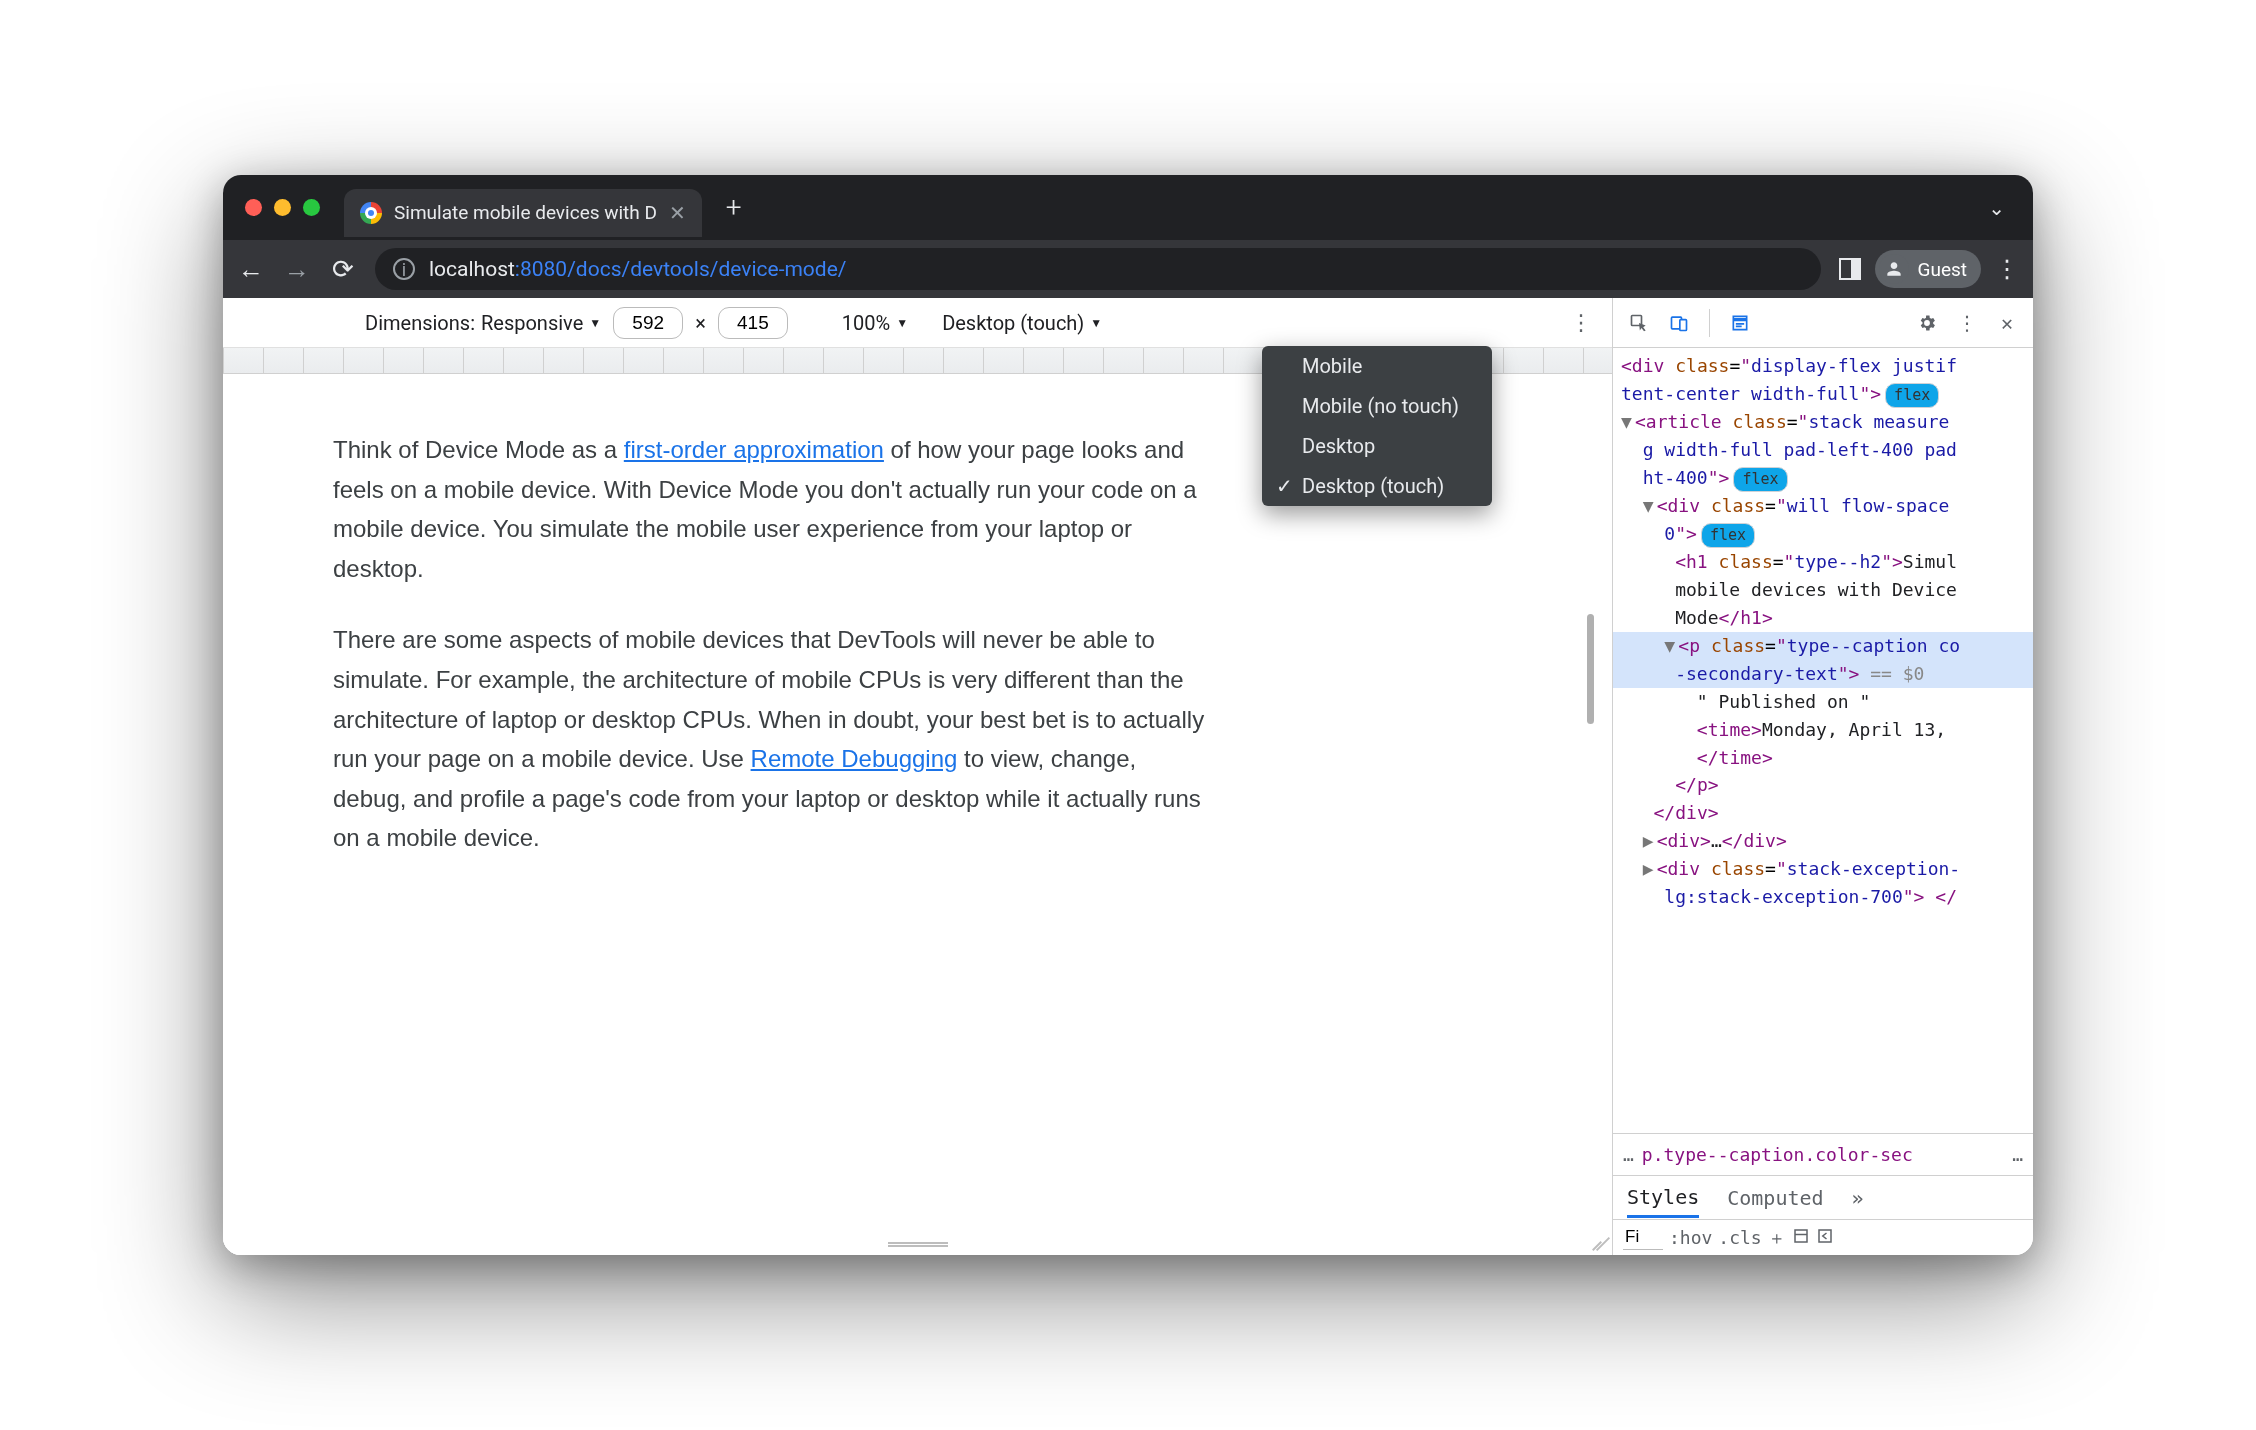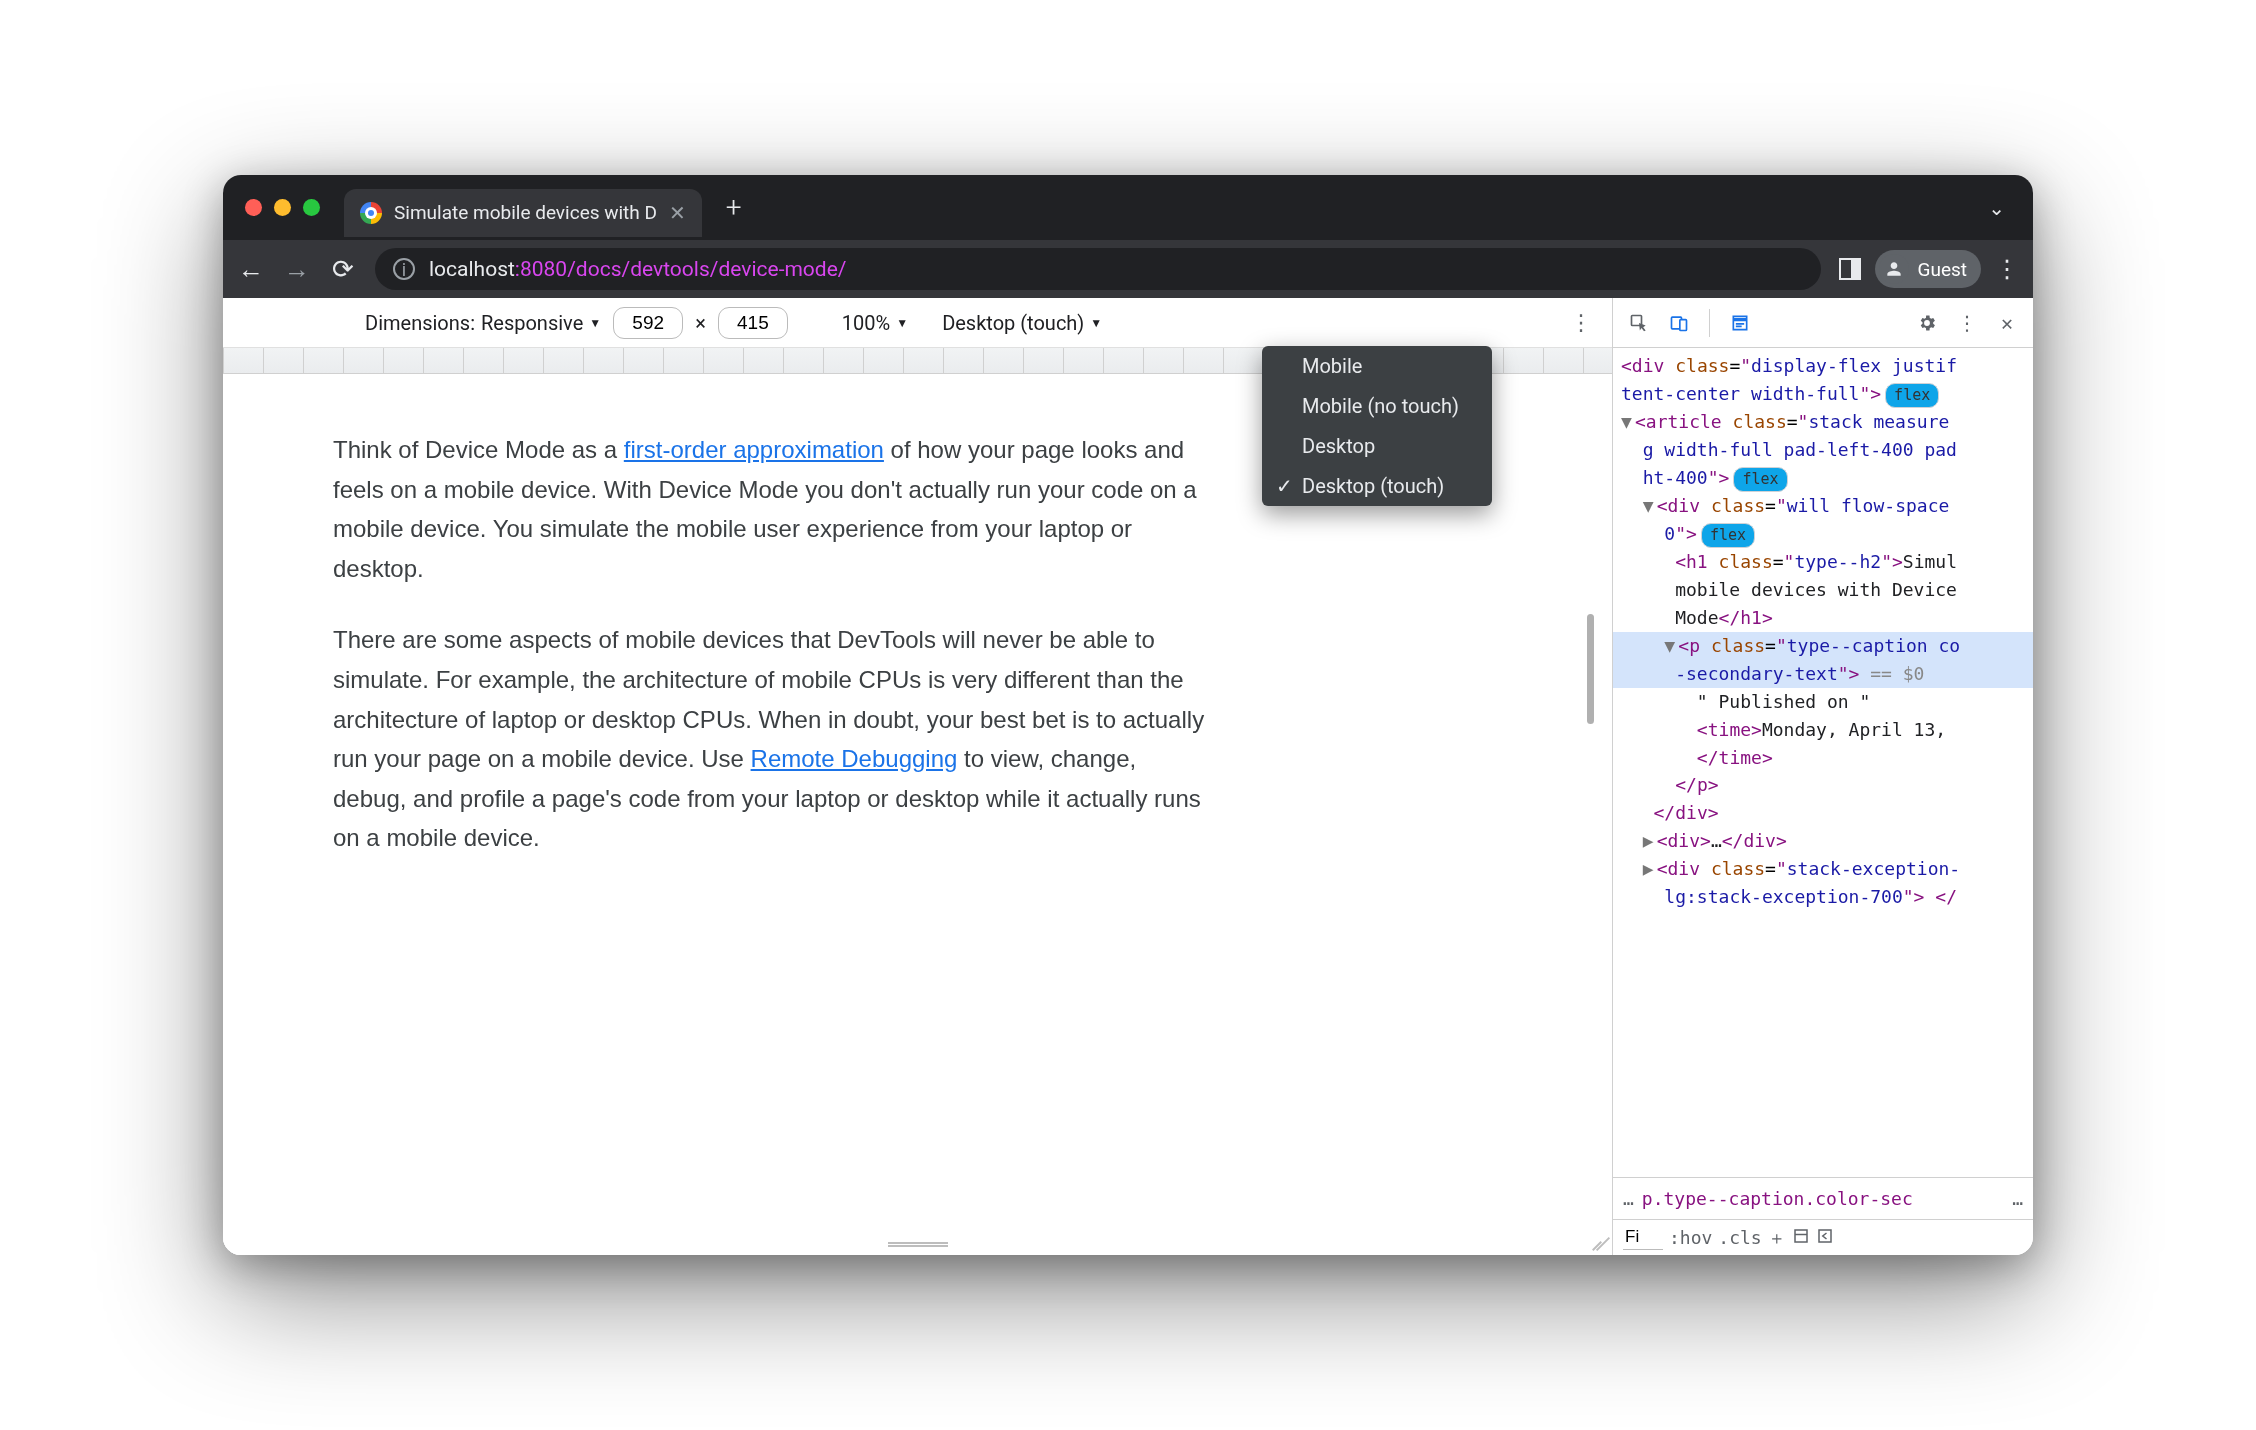--- a/index.html
+++ b/index.html
@@ -75,7 +75,7 @@
     display:flex; align-items:center; padding:0 18px; font-size:21px; color:#e8eaed;
   }
   .omnibox .info { font-size:18px; border:2px solid #9aa0a6; border-radius:50%; width:22px;height:22px; display:flex;align-items:center;justify-content:center;color:#9aa0a6;margin-right:14px;}
-  .omnibox .dim { color:#d946ef; }
+  .omnibox .dim { color:#3b82f6; }
   .toolbar-right { display:flex; align-items:center; gap:14px; }
   .panel-icon { width:22px;height:22px;border:2px solid #e8eaed; position:relative;}
   .panel-icon::after{content:"";position:absolute;right:0;top:0;bottom:0;width:8px;background:#e8eaed;}

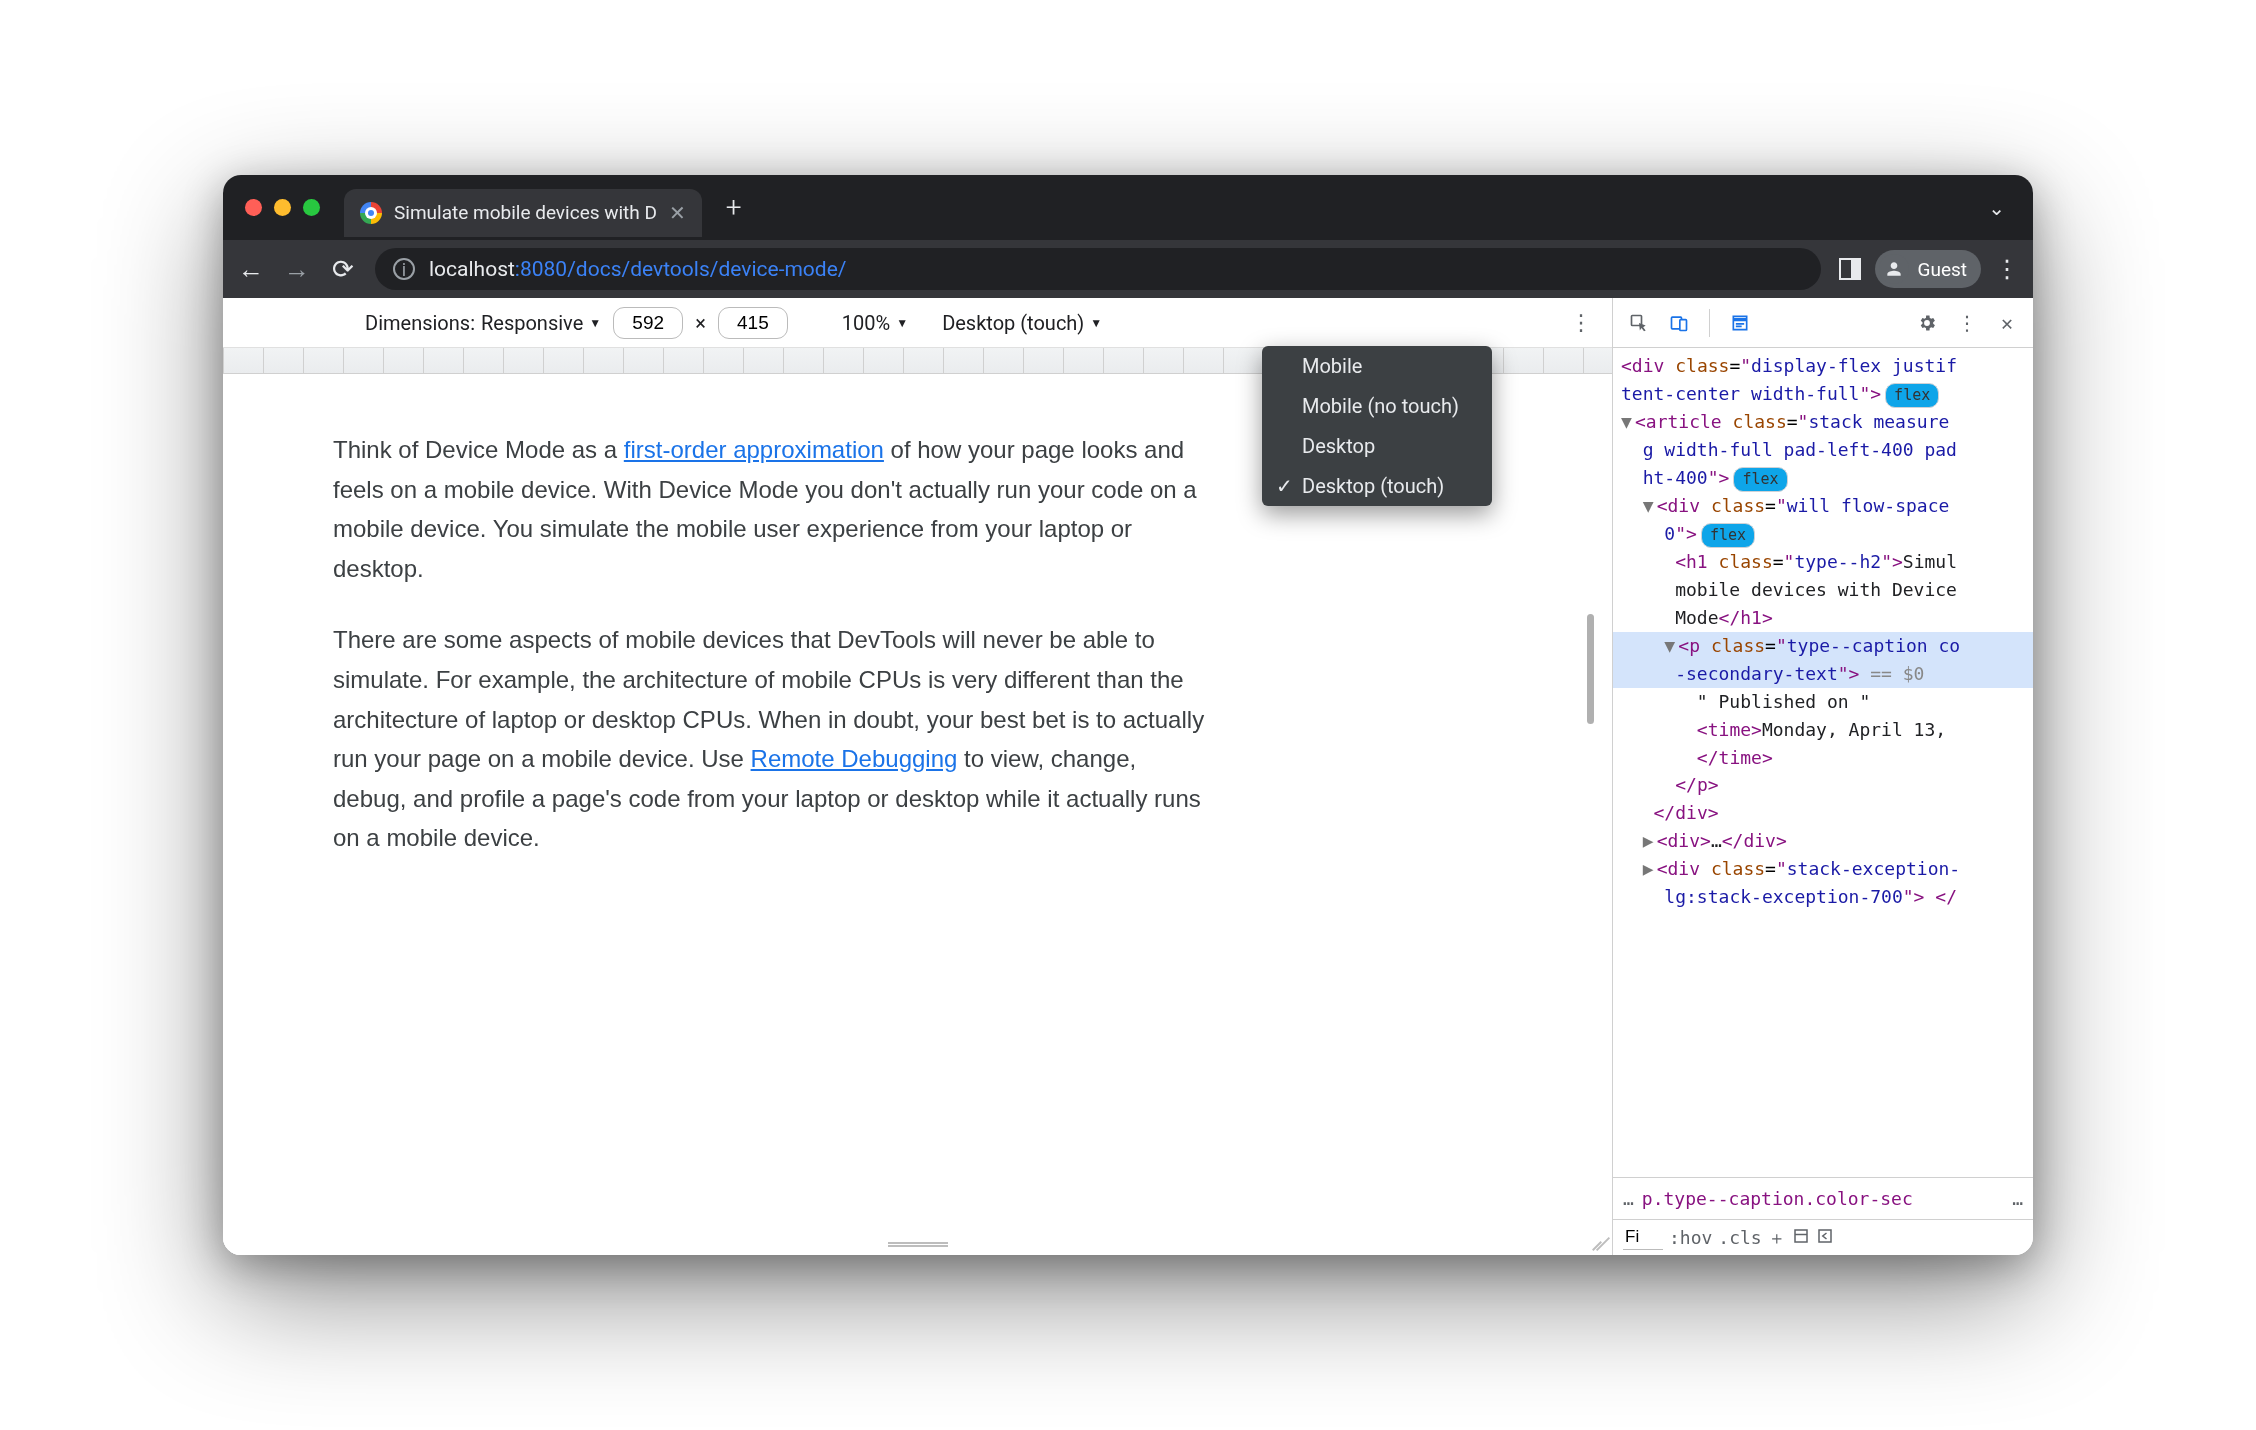--- a/index.html
+++ b/index.html
@@ -296,6 +296,11 @@
         <span class="crumb-dark">p.type--caption.color-sec</span>
         <span style="margin-left:auto">…</span>
       </div>
+      <div class="style-tabs">
+        <span class="style-tab active">Styles</span>
+        <span class="style-tab">Computed</span>
+        <span>»</span>
+      </div>
       <div class="style-bar">
         <input class="filter-in" value="Fi" style="">
         <span>:hov</span>

